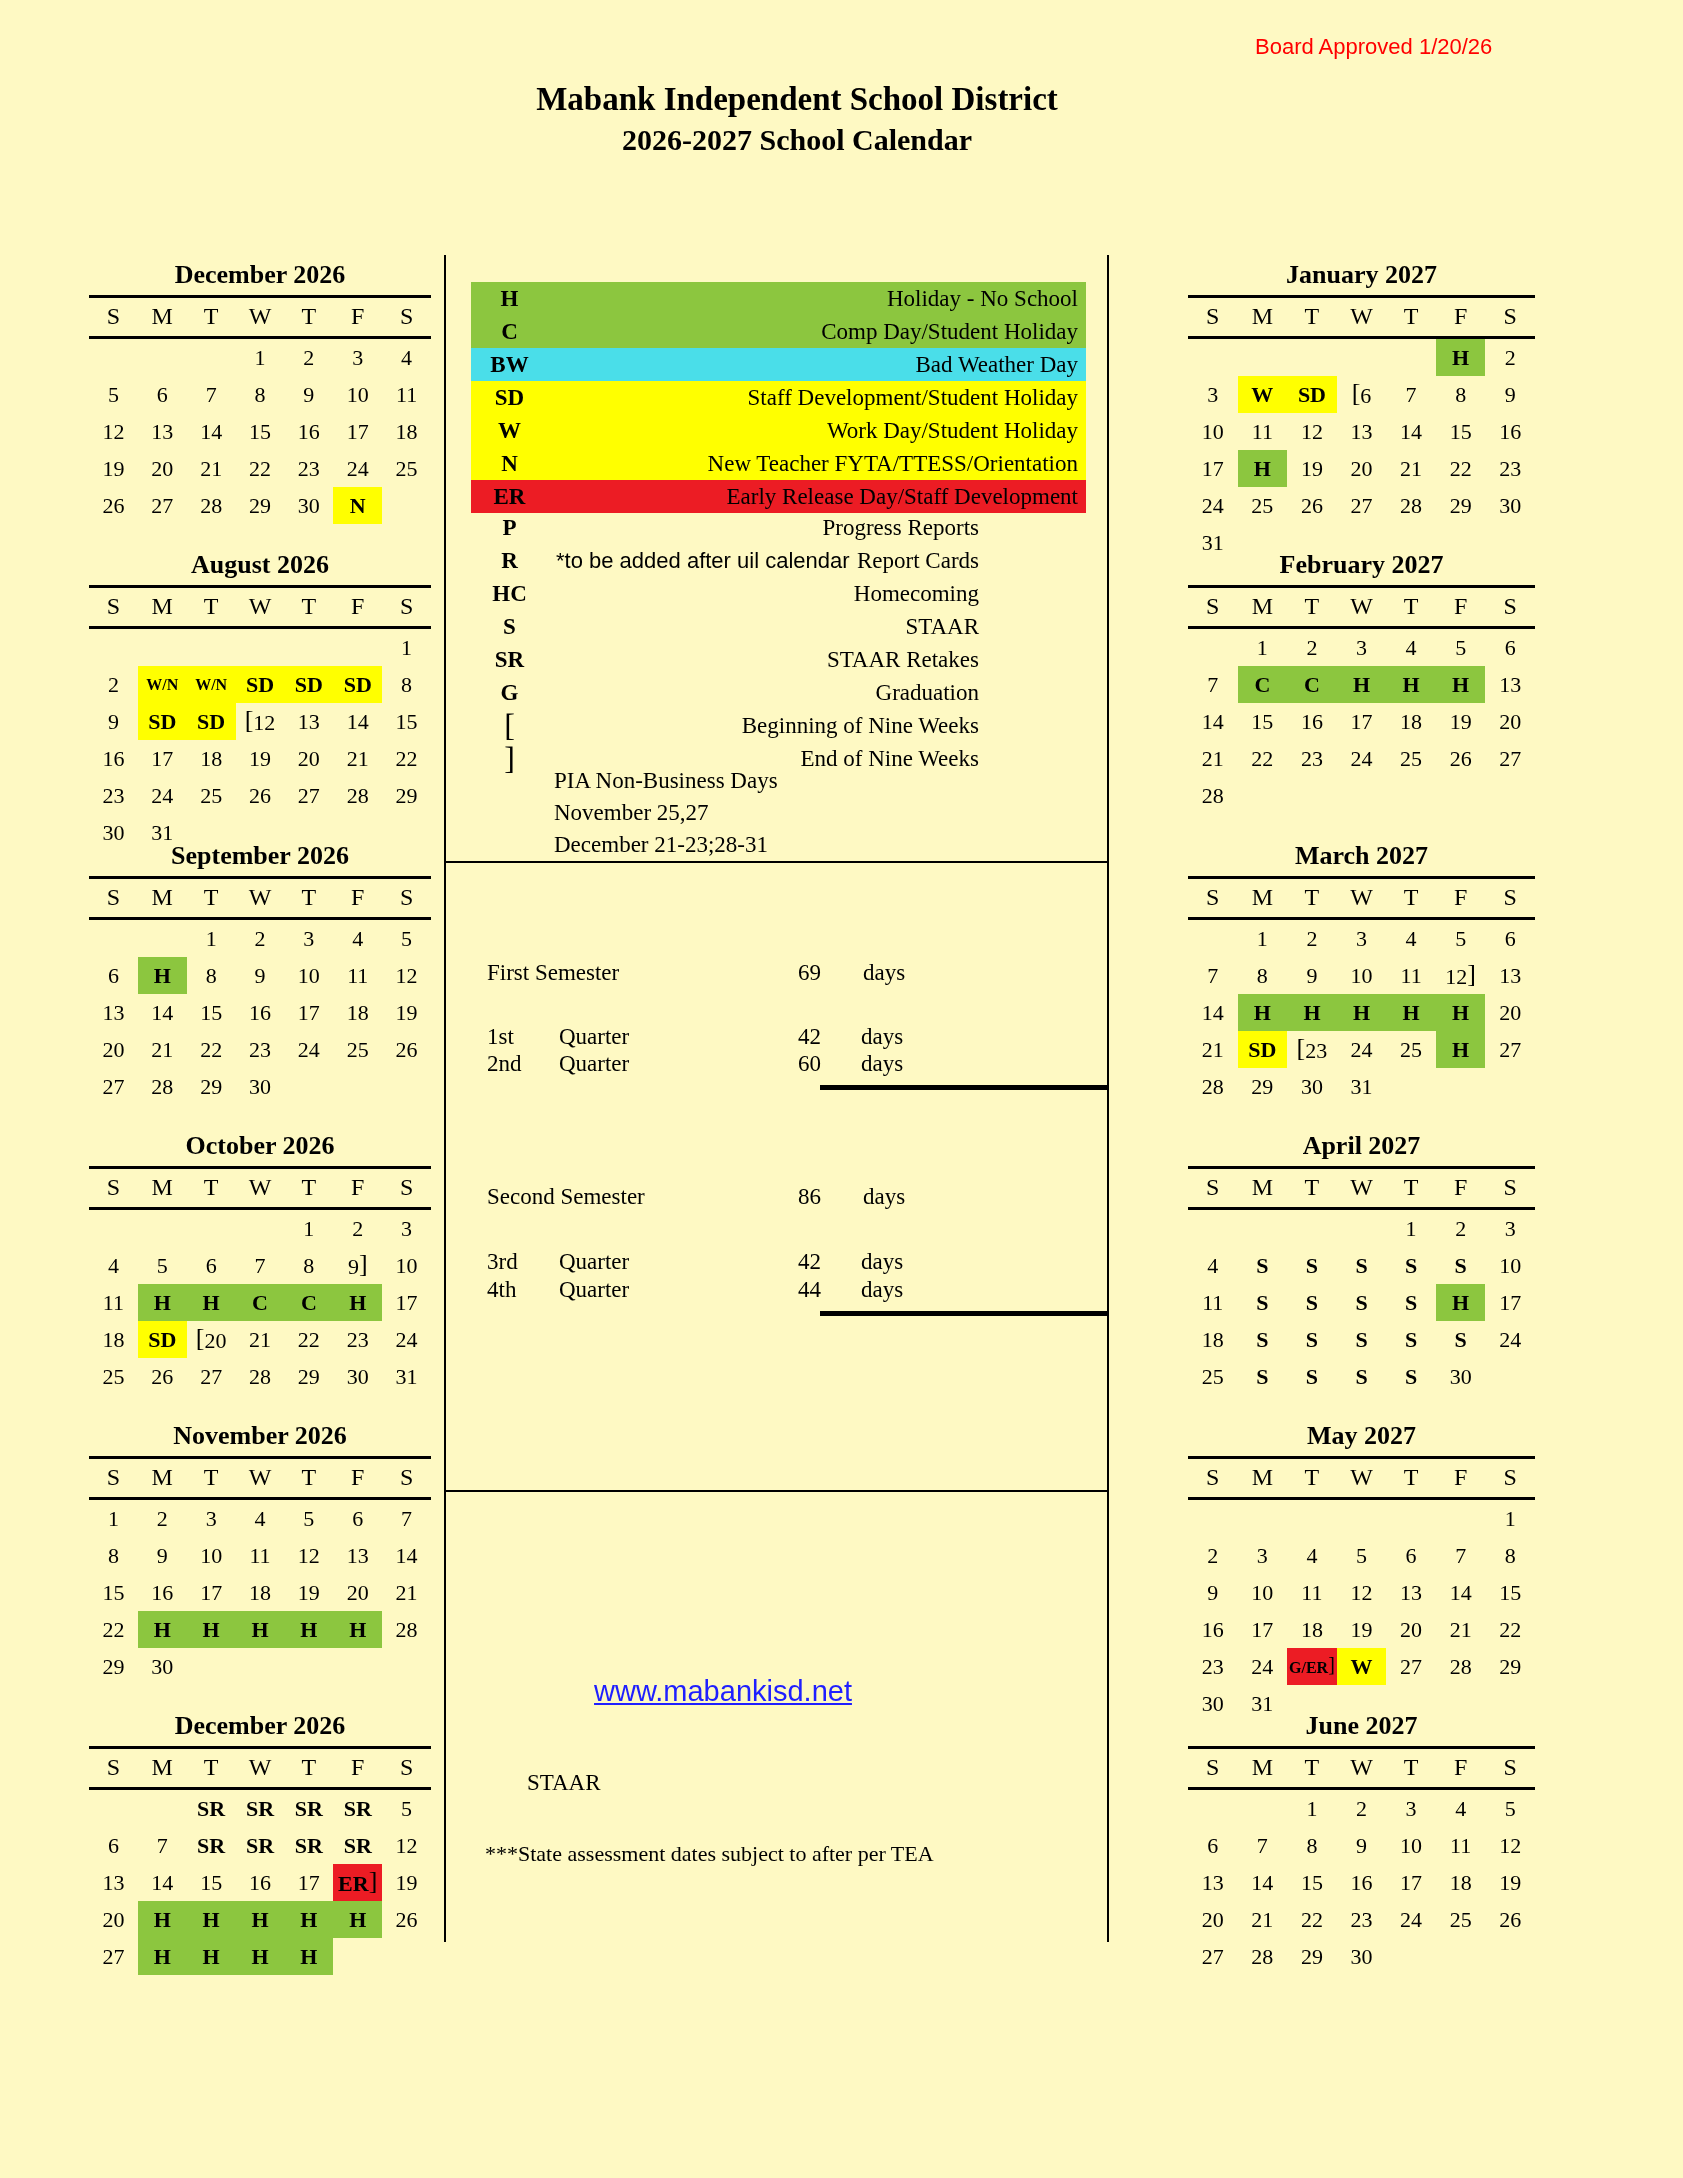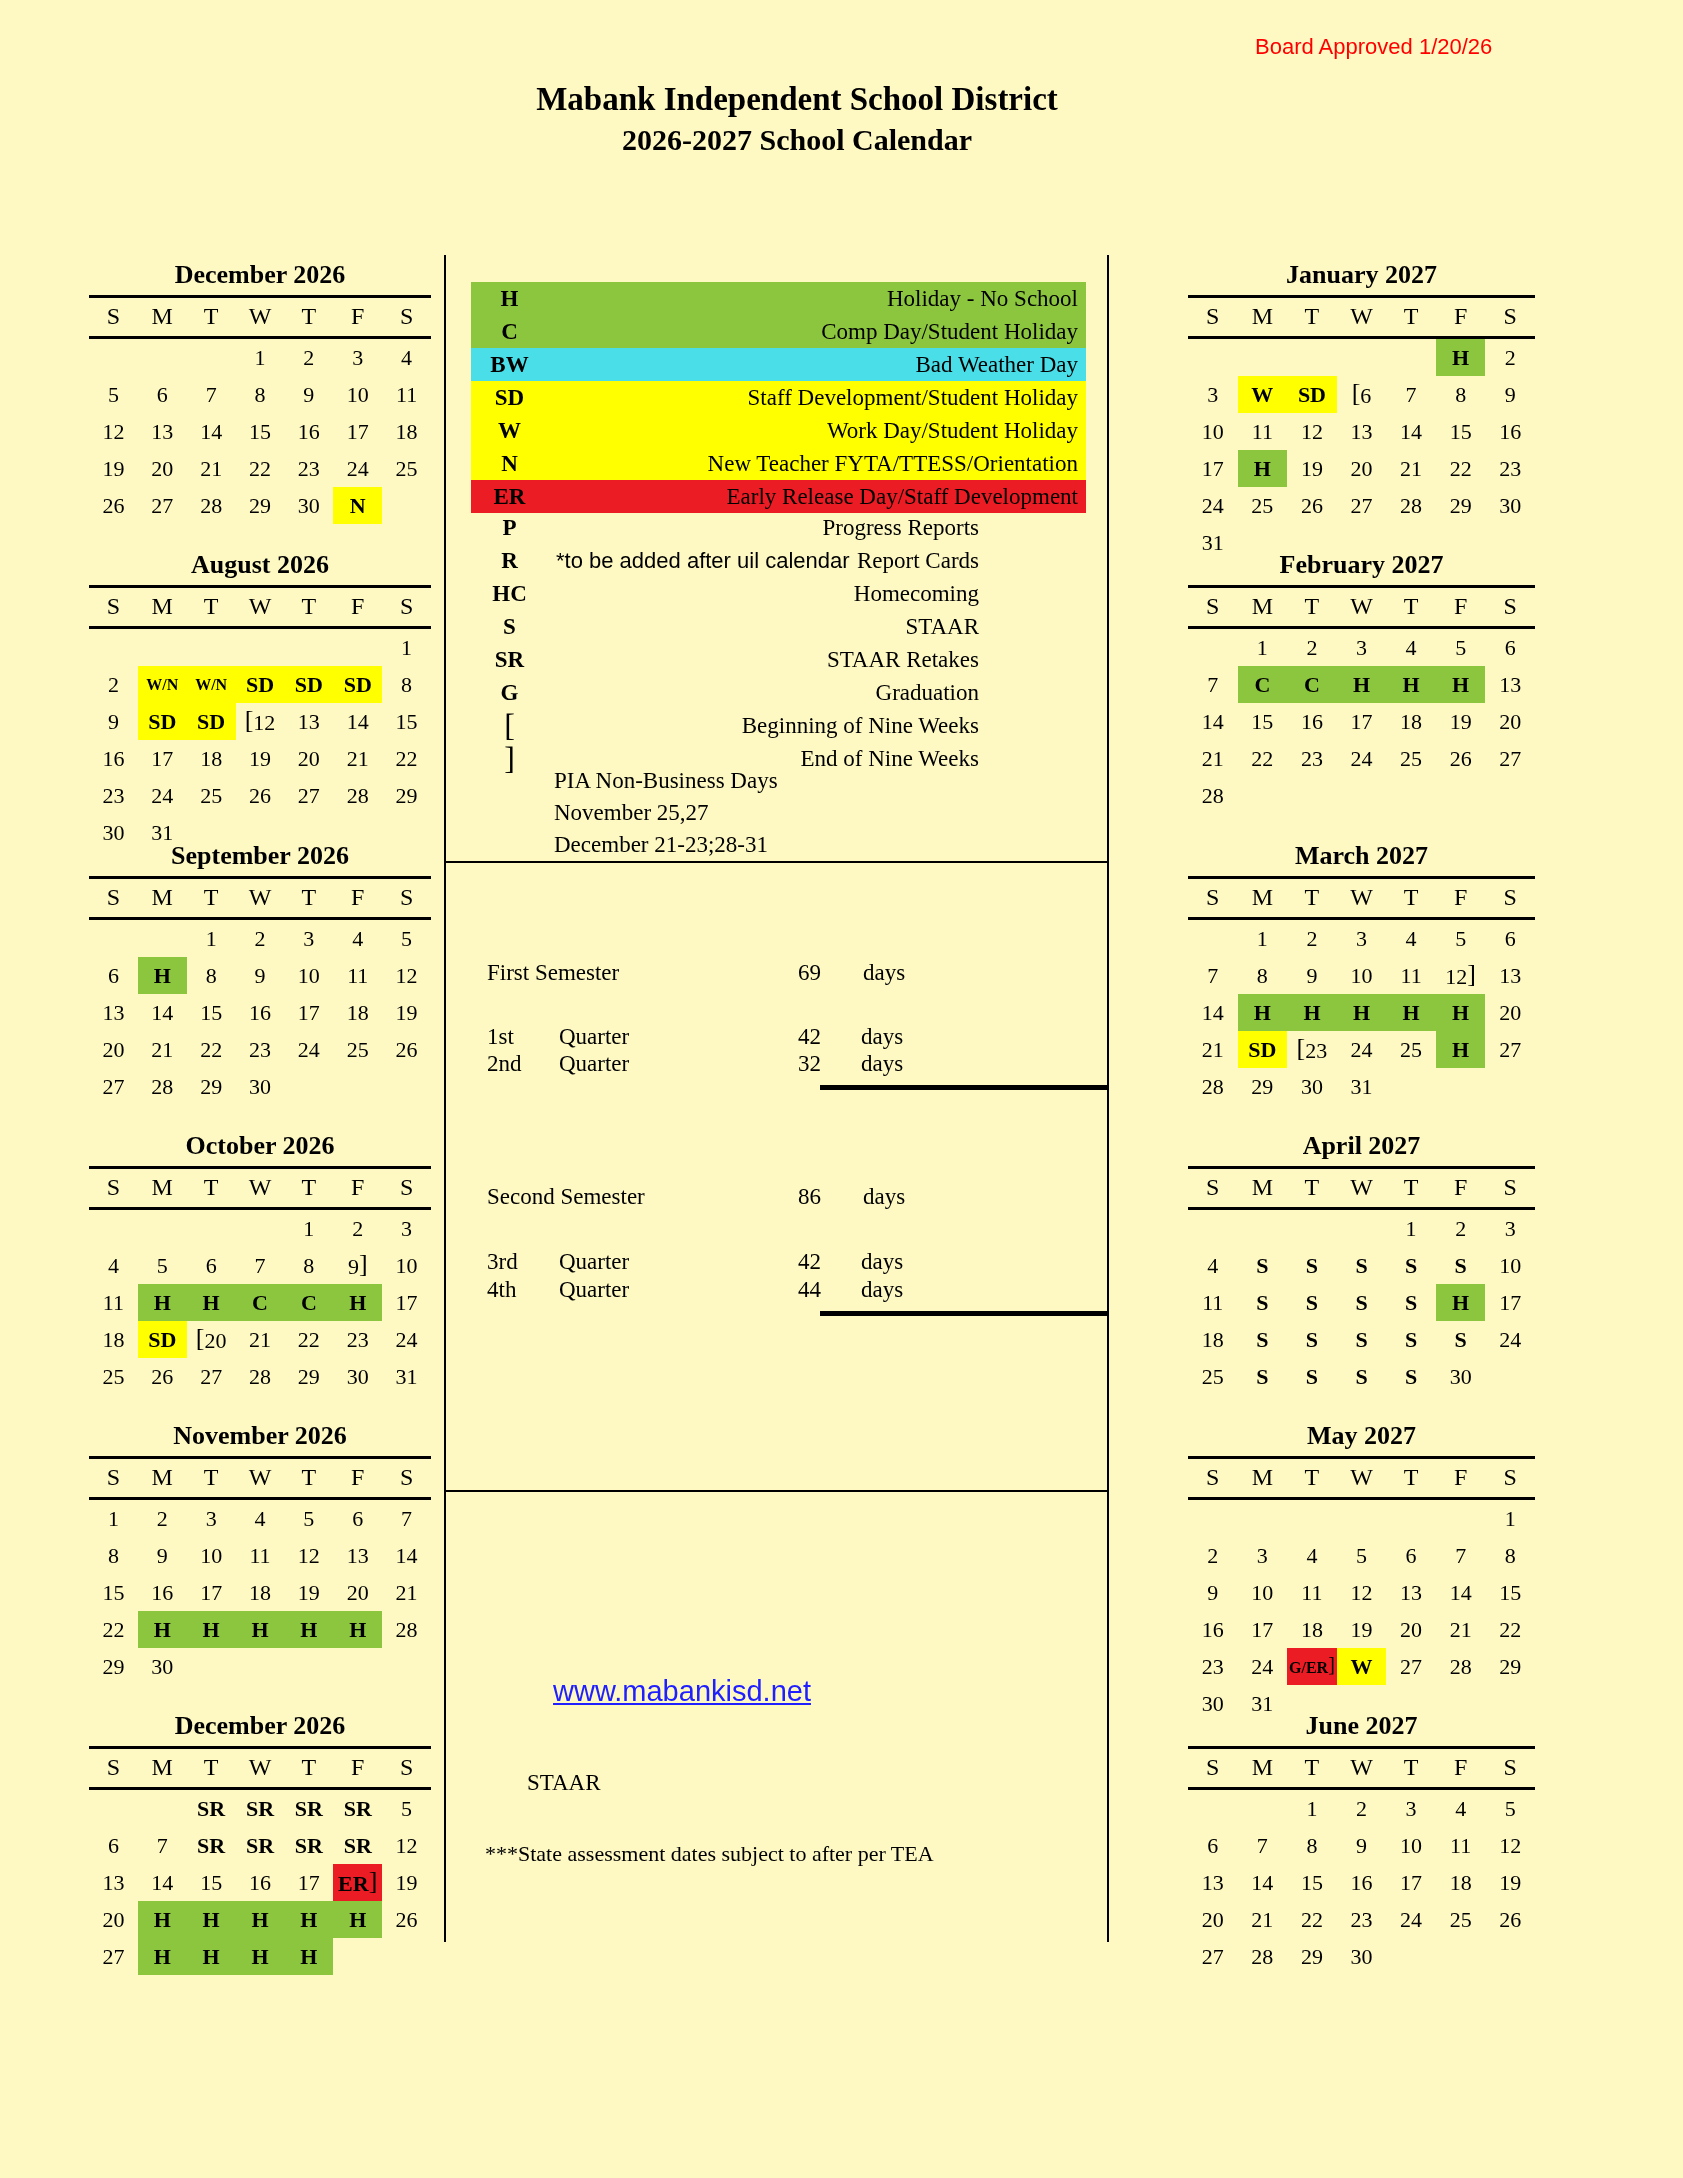--- a/index.html
+++ b/index.html
@@ -863,7 +863,7 @@
 
   <span class="sem" style="left:487px;top:1051px;">2nd</span>
   <span class="sem" style="left:559px;top:1051px;">Quarter</span>
-  <span class="sem" style="left:798px;top:1051px;">32</span>
+  <span class="sem" style="left:798px;top:1051px;">60</span>
   <span class="sem" style="left:861px;top:1051px;">days</span>
 
   <div class="sumline" style="top:1085px;"></div>

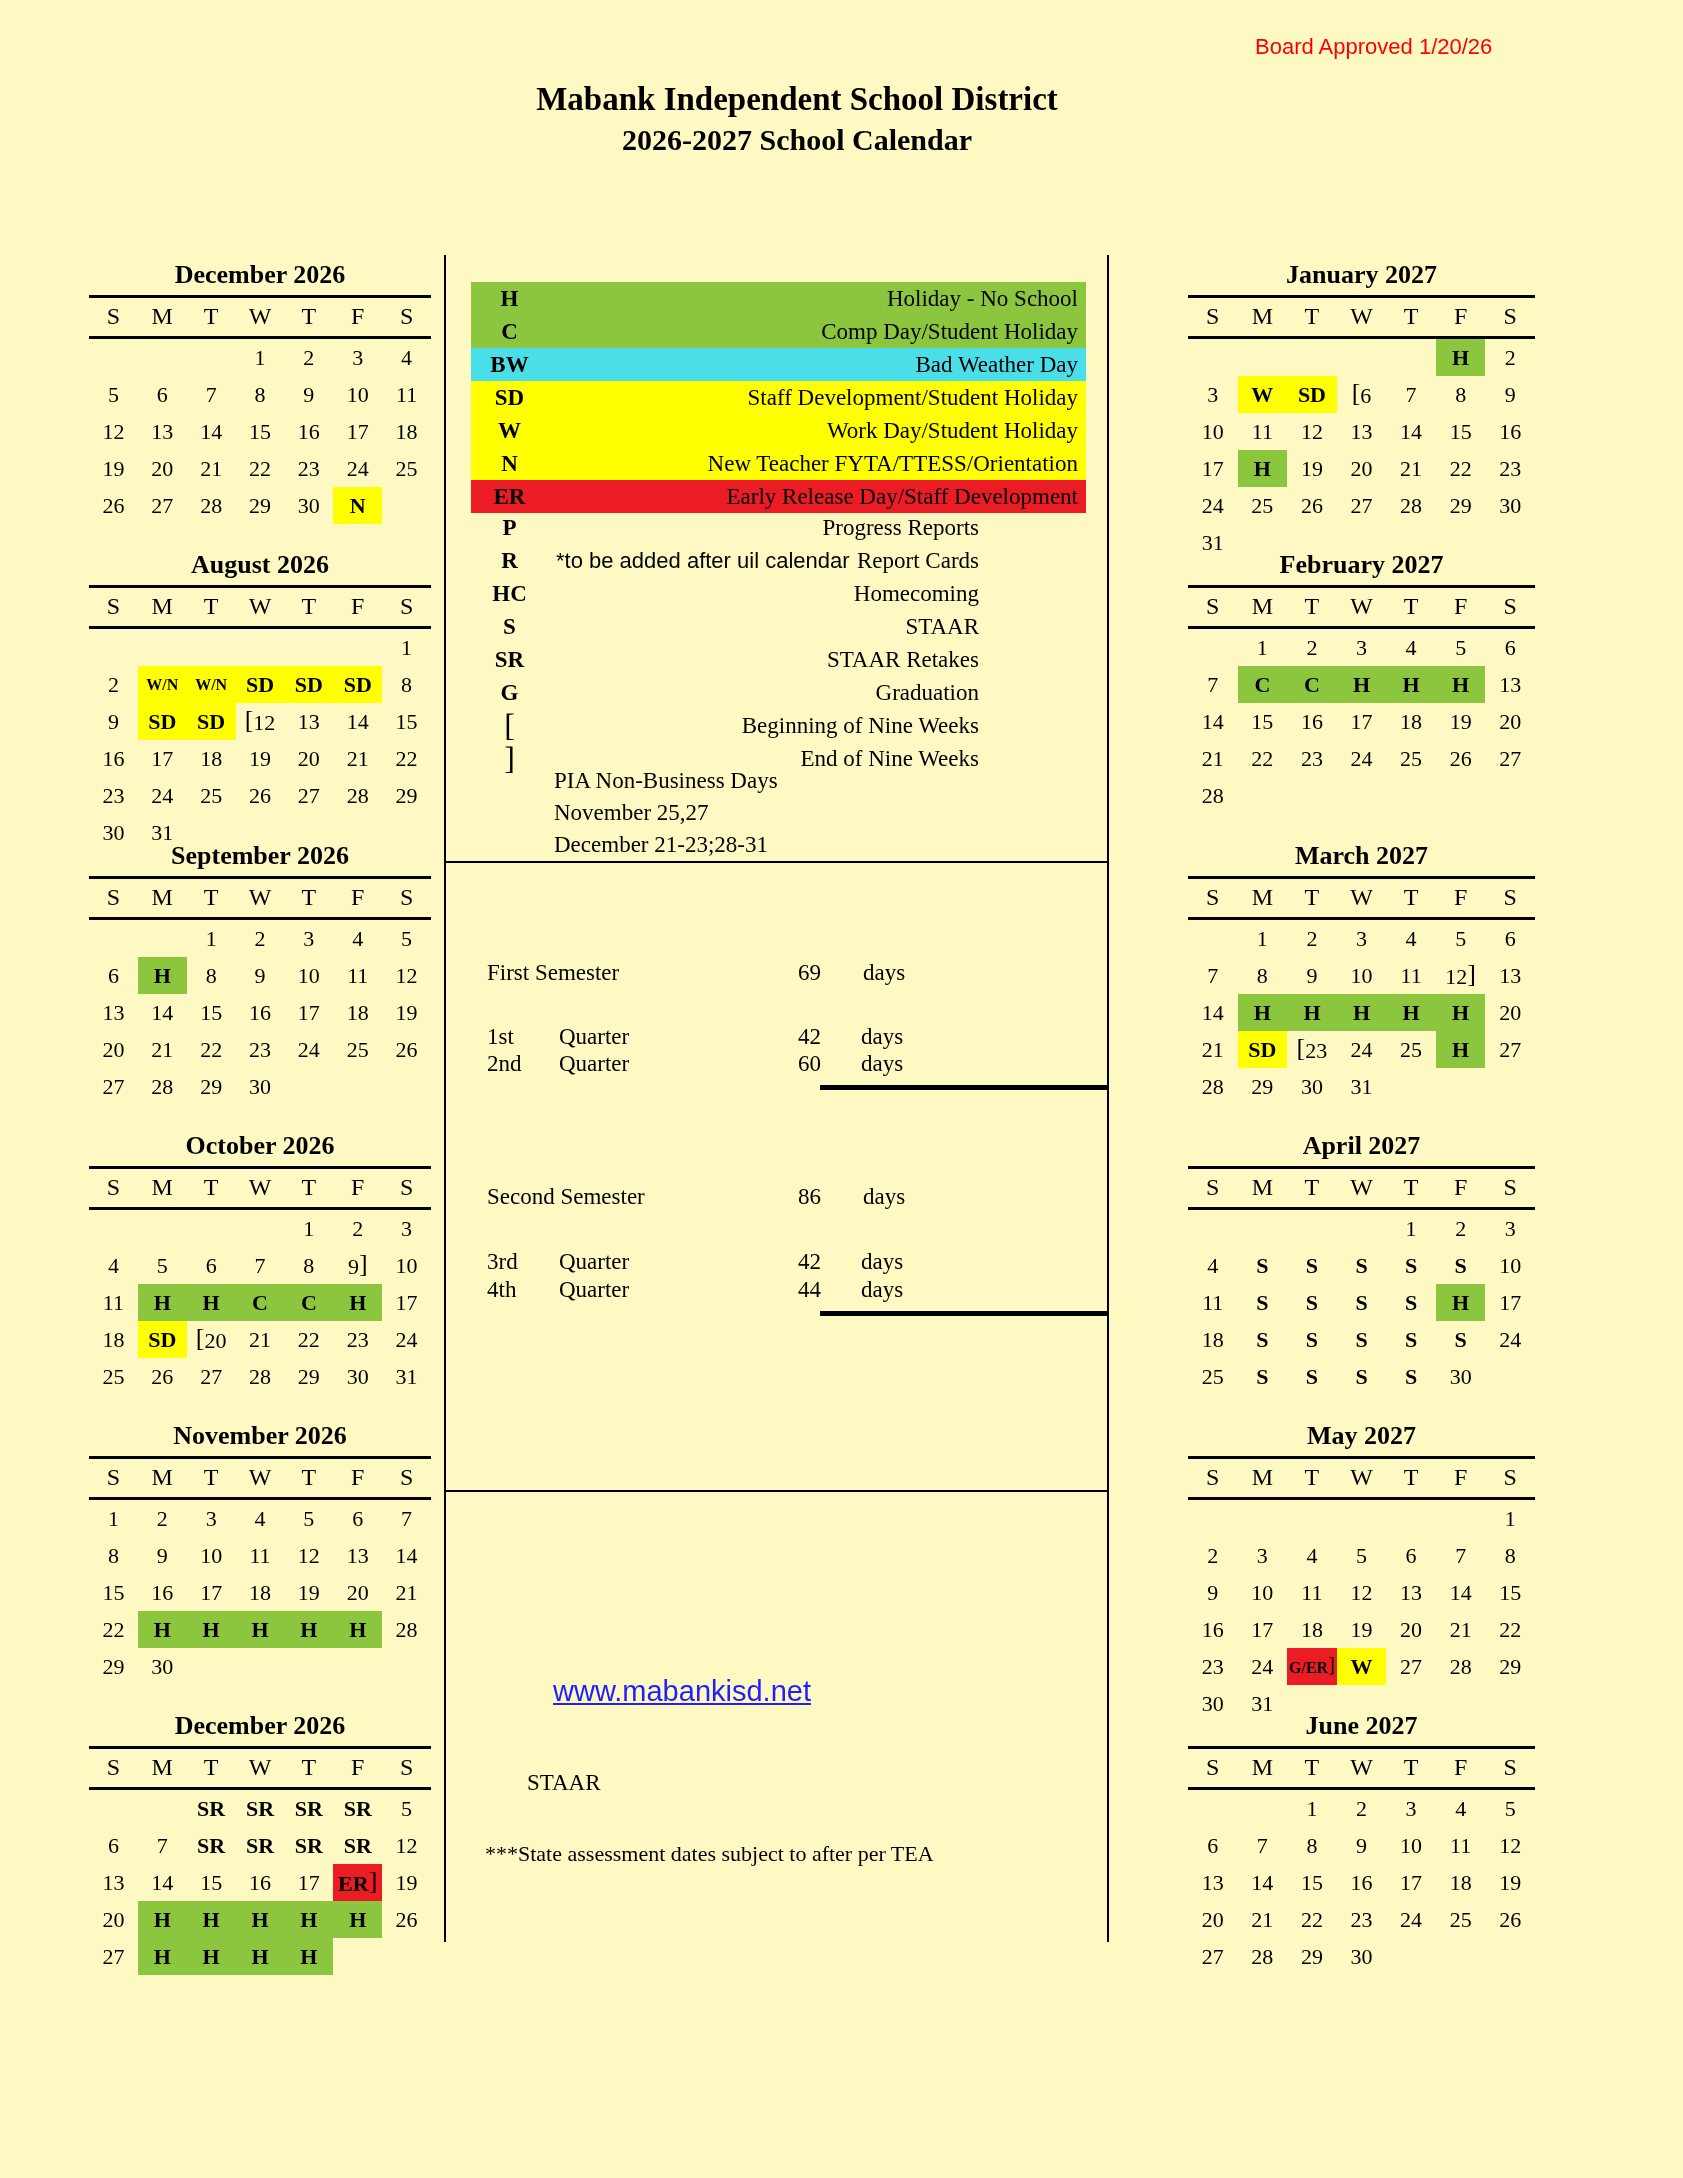--- a/index.html
+++ b/index.html
@@ -47,7 +47,7 @@
   .sumline{position:absolute;left:820px;width:287px;height:5px;background:#000;}
 
   
-  .website{position:absolute;left:516px;top:1675px;width:332px;text-align:center;
+  .website{position:absolute;left:557px;top:1675px;width:332px;text-align:center;
            font-family:"Liberation Sans",sans-serif;font-size:29px;color:#1F1FFF;
            text-decoration:underline;cursor:pointer;}
   .staar{position:absolute;left:527px;top:1770px;font-size:23px;}

